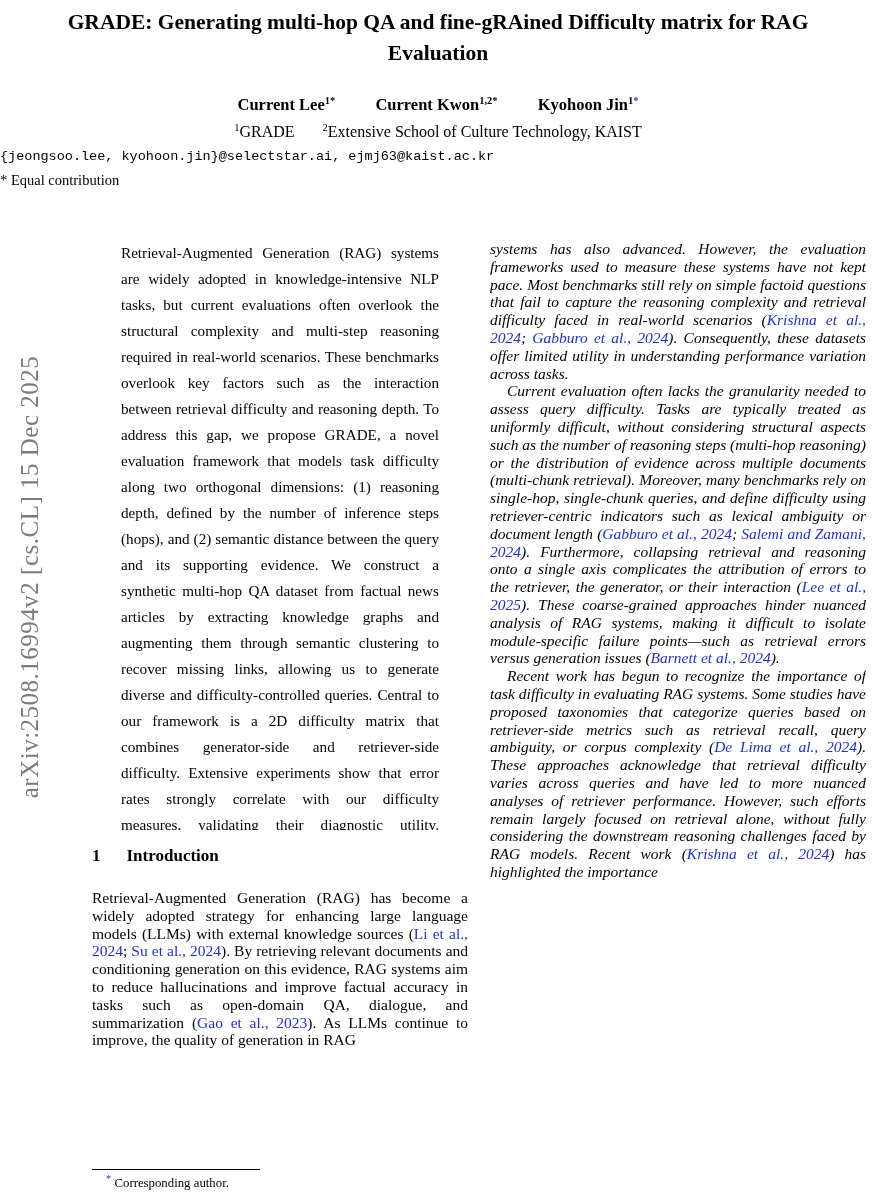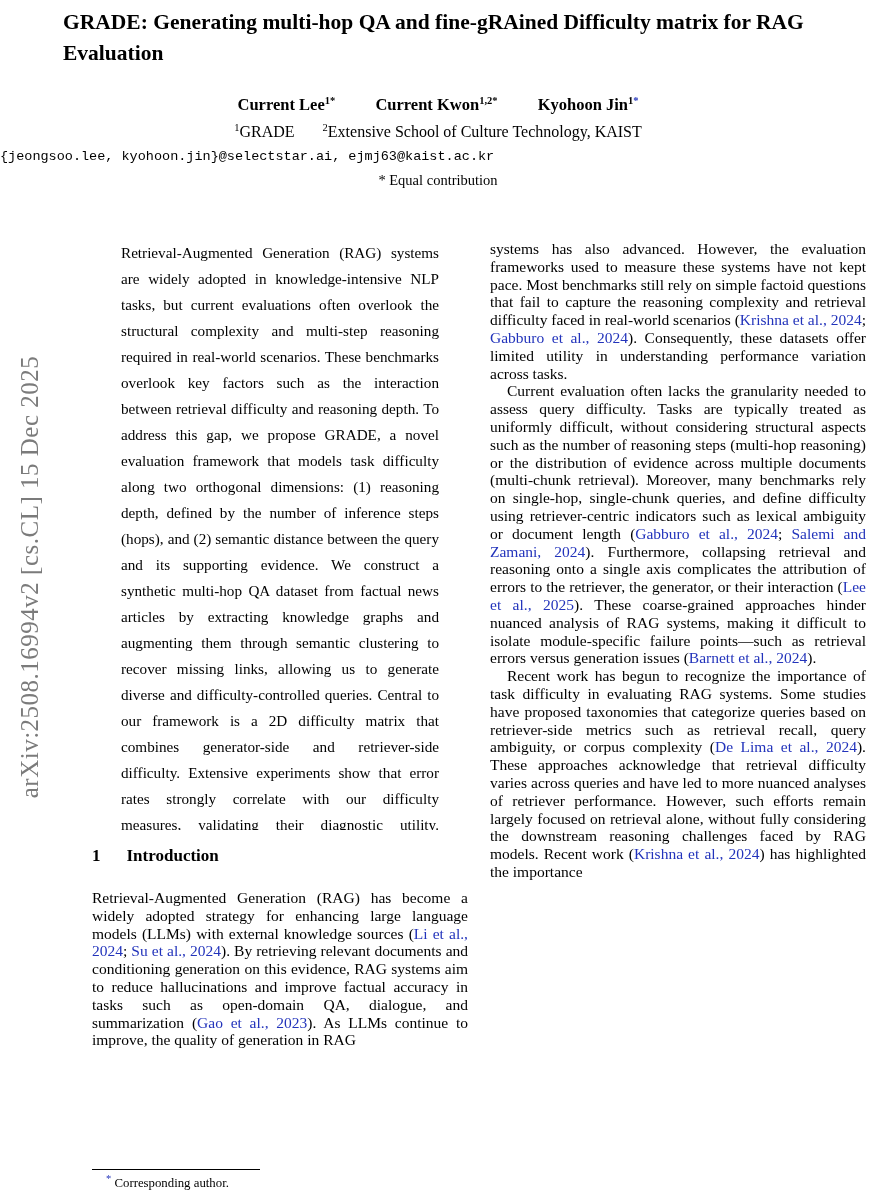--- a/index.html
+++ b/index.html
@@ -15,7 +15,7 @@
   
   .title {
     margin: 0 auto; padding-top: 7px;
-    width: 750px; text-align: left;
+    width: 750px; text-align: center;
     font-size: 21.5px; line-height: 1.42; font-weight: bold;
   }
   .authors { margin-top: 27px; text-align: center; font-size: 16.5px; font-weight: bold; }

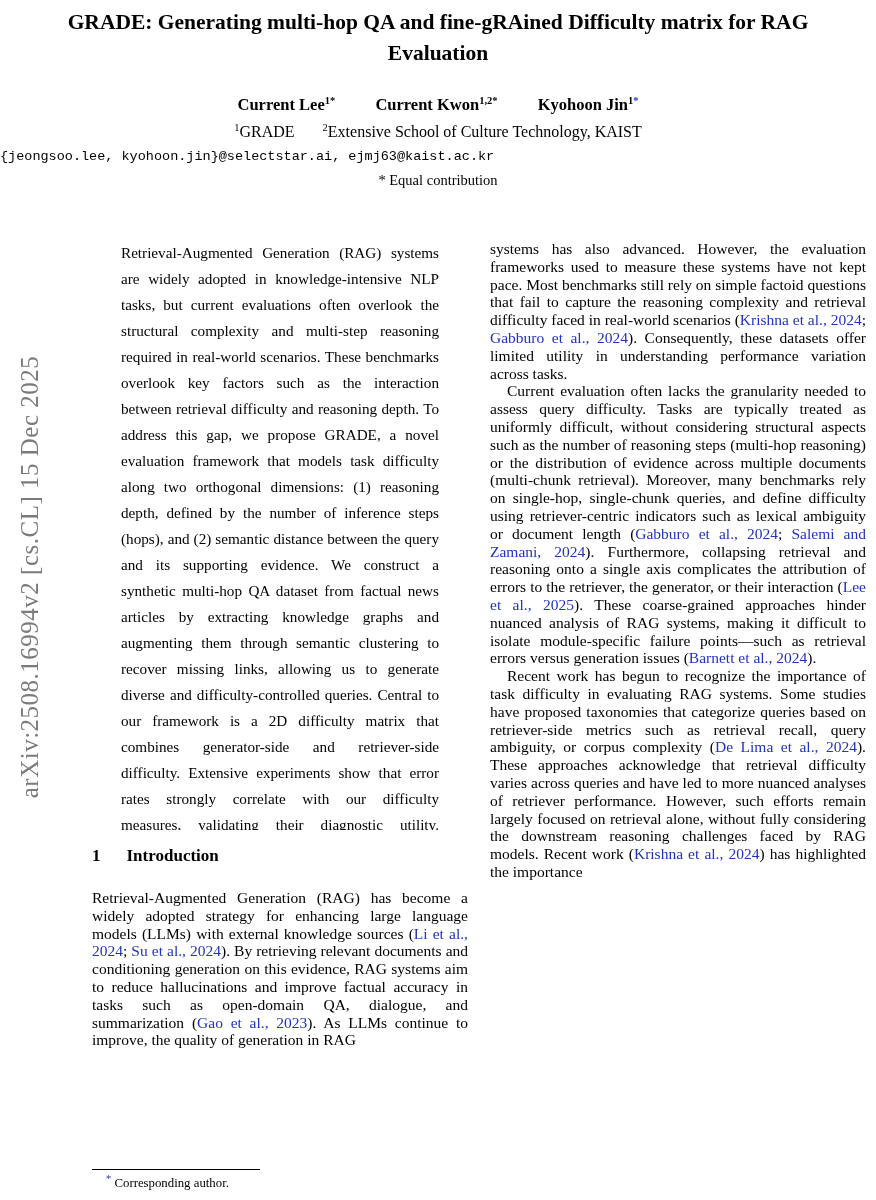--- a/index.html
+++ b/index.html
@@ -28,7 +28,7 @@
     margin-top: 8px; text-align: left;
     font-family: "Liberation Mono", monospace; font-size: 13.5px;
   }
-  .equal { margin-top: 8px; text-align: center; font-size: 14.5px; }
+  .equal { margin-top: 8px; font-size: 14.5px; }
 
   
   .watermark {

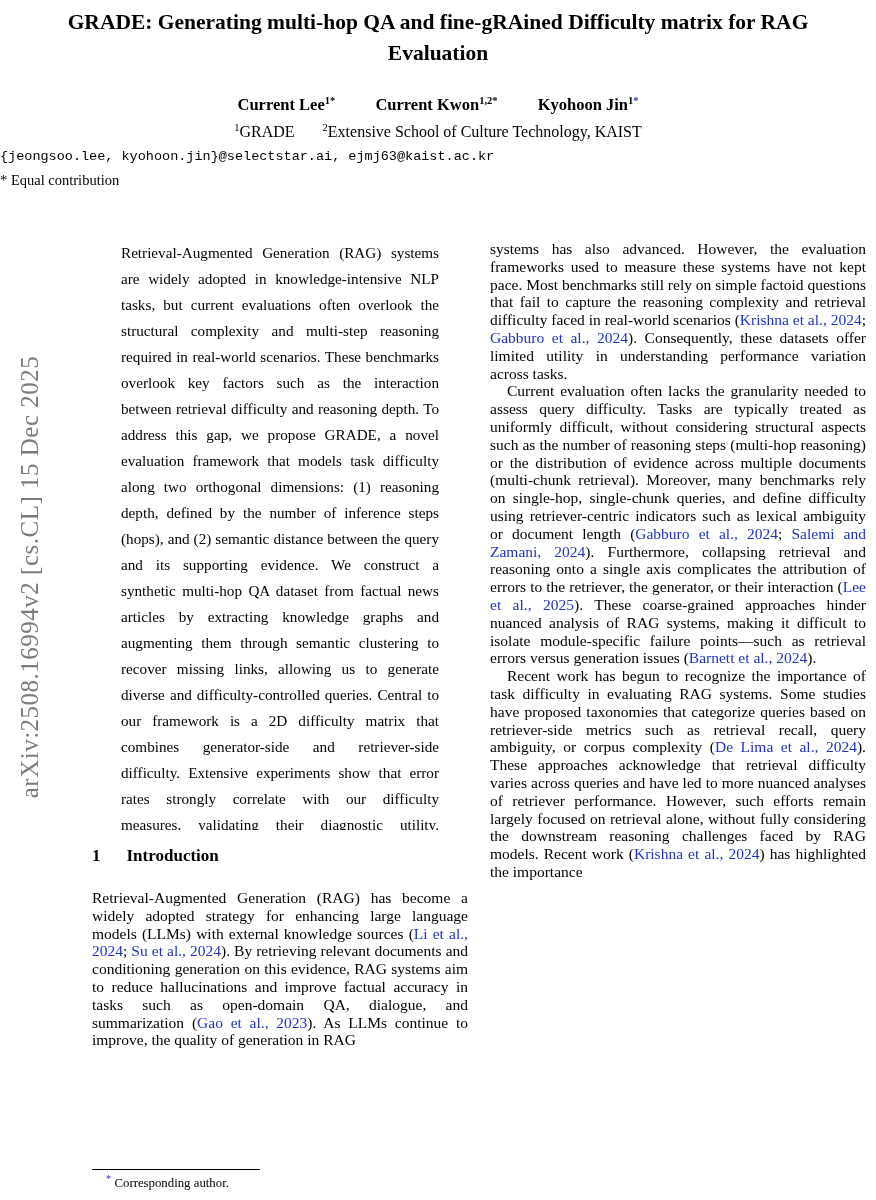--- a/index.html
+++ b/index.html
@@ -42,7 +42,7 @@
   
   .col { position: absolute; top: 240px; width: 376px; }
   .col-left { left: 92px; }
-  .col-right { left: 490px; height: 960px; overflow: hidden; }
+  .col-right { left: 490px; height: 960px; overflow: hidden; font-style: italic; }
 
   .abs-heading { text-align: center; font-size: 16.5px; font-weight: bold; margin-bottom: 21px; }
   .abs-text {

